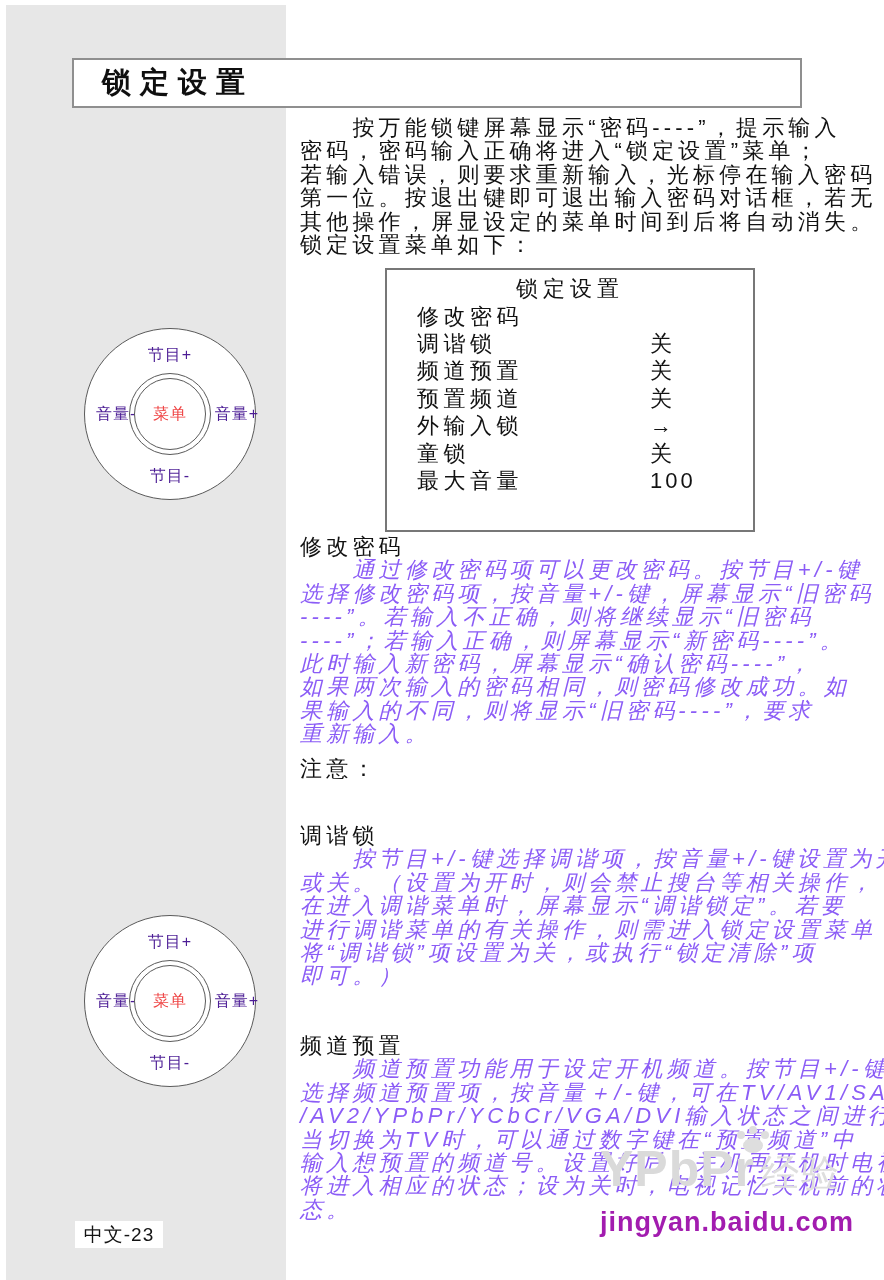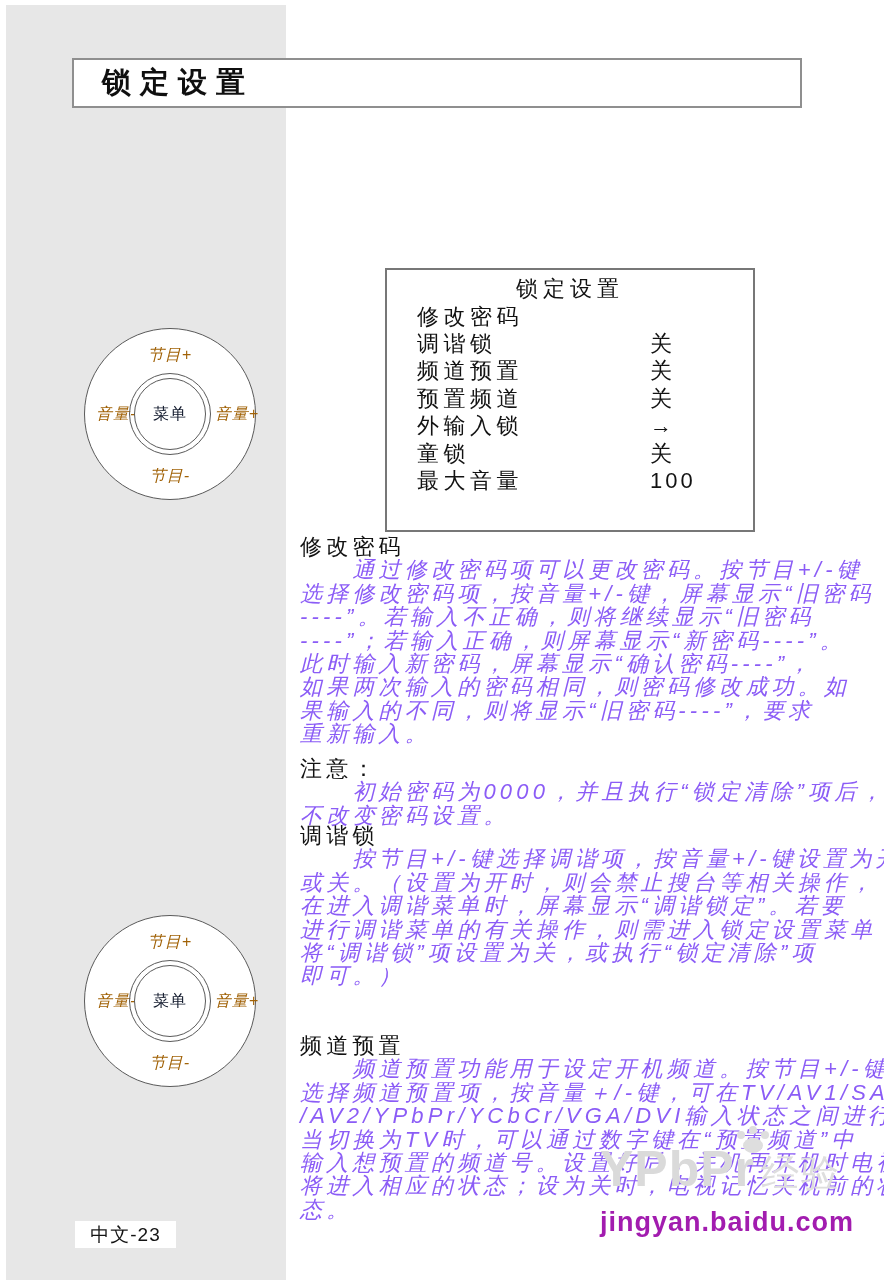--- a/index.html
+++ b/index.html
@@ -66,6 +66,12 @@
     <span class="title-text">锁定设置</span>
   </div>
 
+  <div class="bodytext" style="top:116px;">　　按万能锁键屏幕显示“密码----”，提示输入
+密码，密码输入正确将进入“锁定设置”菜单；
+若输入错误，则要求重新输入，光标停在输入密码
+第一位。按退出键即可退出输入密码对话框，若无
+其他操作，屏显设定的菜单时间到后将自动消失。
+锁定设置菜单如下：</div>
 
   <div class="menu-box">
     <div class="menu-title">锁定设置</div>

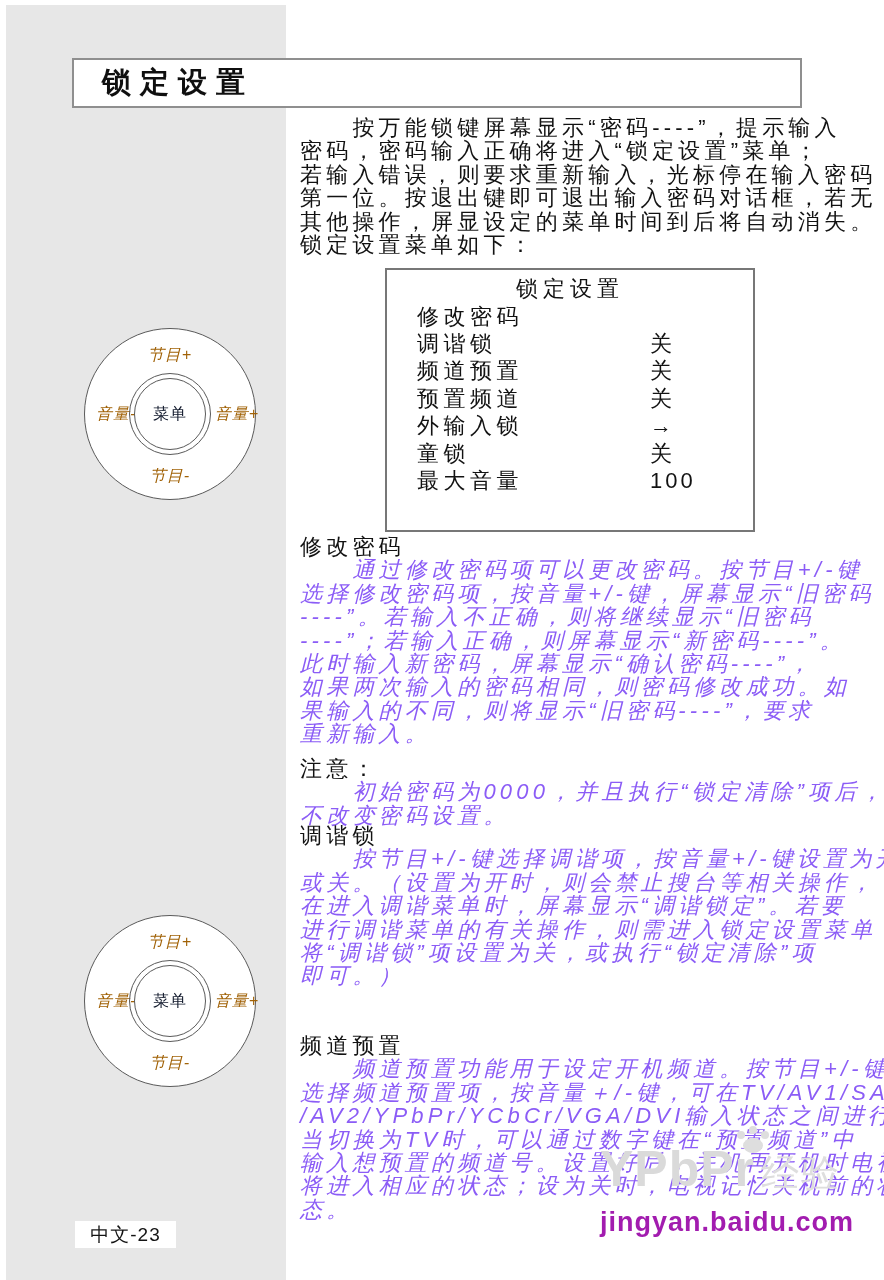--- a/index.html
+++ b/index.html
@@ -27,7 +27,7 @@
   .menu-row .val { position:absolute; left:263px; top:0; letter-spacing:3px; }
 
   .wheel { position:absolute; width:172px; height:172px; border:1px solid #5a5a5a; border-radius:50%; background:#ffffff; }
-  .wheel .lbl { position:absolute; font-size:16px; letter-spacing:1px; color:#a16207; white-space:nowrap;font-style:italic; }
+  .wheel .lbl { position:absolute; font-size:16px; letter-spacing:1px; color:#4c1d95; white-space:nowrap; }
   .wheel .lbl-top    { top:16px; left:50%; transform:translateX(-50%); }
   .wheel .lbl-bottom { bottom:12px; left:50%; transform:translateX(-50%); }
   .wheel .lbl-left   { left:3px; top:50%; transform:translateY(-50%);margin-left:8px; }

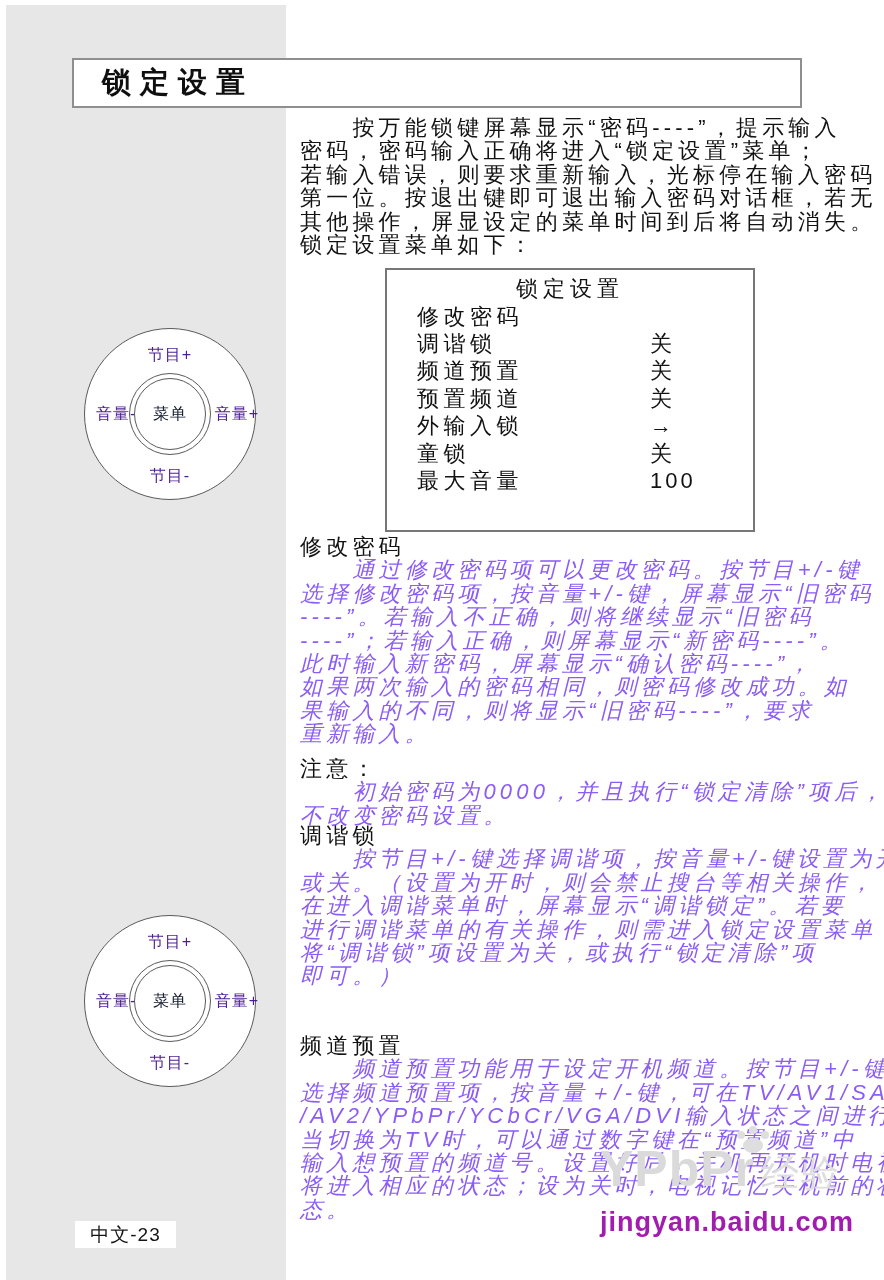--- a/index.html
+++ b/index.html
@@ -37,7 +37,7 @@
                 display:flex; align-items:center; justify-content:center; }
   .ring-inner { width:72px; height:72px; border:1px solid #5a5a5a; border-radius:50%;
                 display:flex; align-items:center; justify-content:center; }
-  .ring-inner .lbl-center { font-size:16px; letter-spacing:1px; color:#0f172a; }
+  .ring-inner .lbl-center { font-size:16px; letter-spacing:1px; color:#ef4444; }
 
   .footer-box { position:absolute; left:75px; top:1221px; width:101px; height:27px; background:#ffffff;
                 display:flex; align-items:center; justify-content:center; }

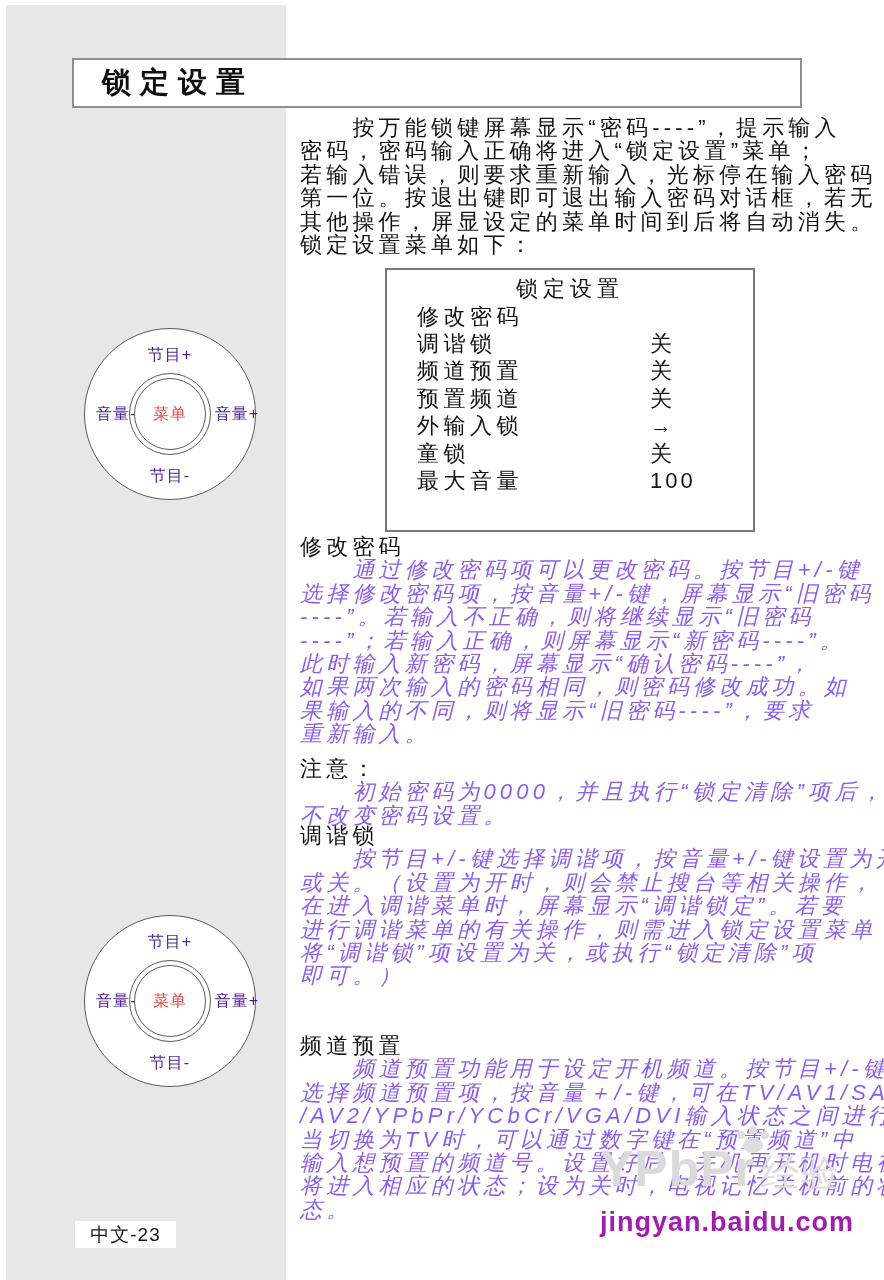--- a/index.html
+++ b/index.html
@@ -131,8 +131,6 @@
 
   <div class="section" style="top:757px;">
     <div class="sec-heading">注意：</div>
-    <div class="sec-body">　　初始密码为0000，并且执行“锁定清除”项后，
-不改变密码设置。</div>
   </div>
 
   <div class="section" style="top:824px;">

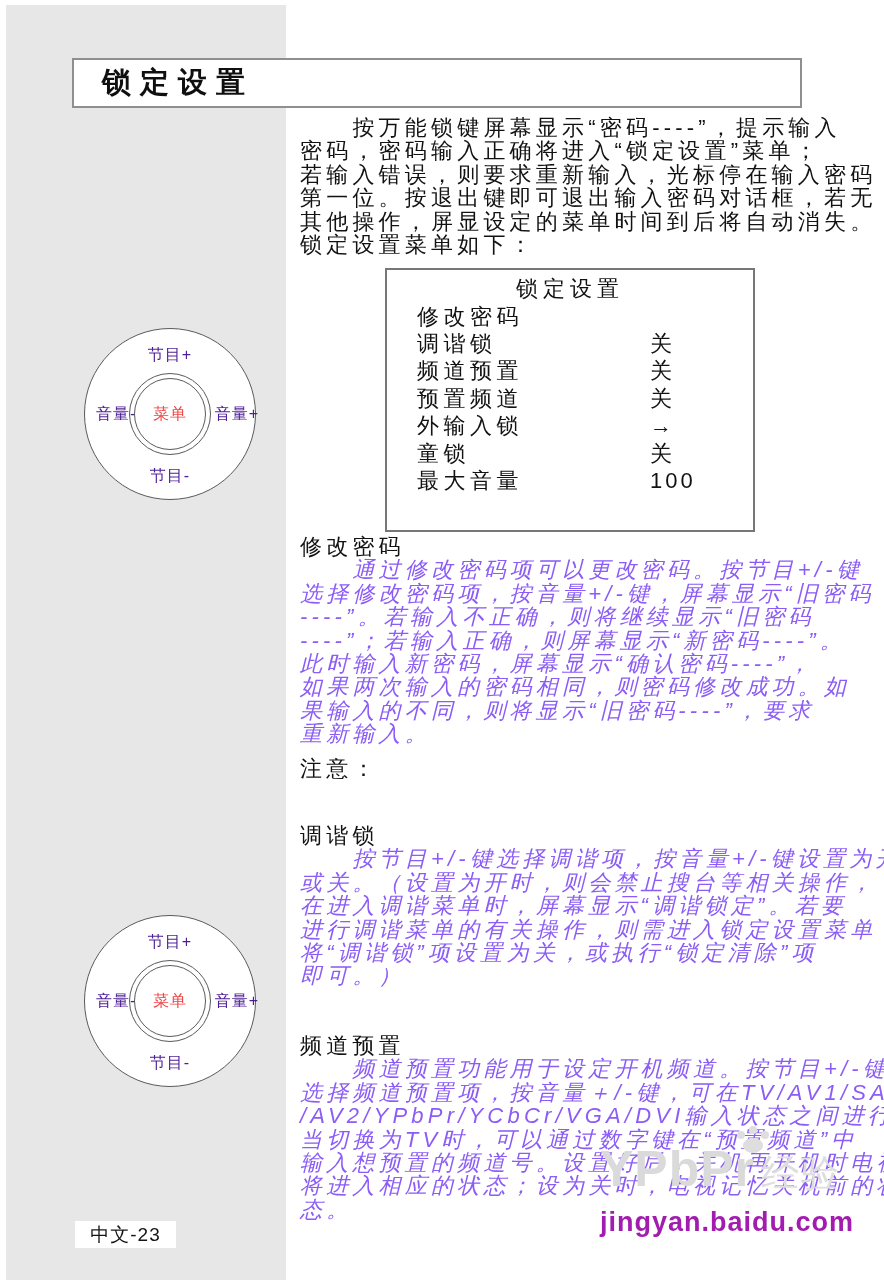--- a/index.html
+++ b/index.html
@@ -39,7 +39,7 @@
                 display:flex; align-items:center; justify-content:center; }
   .ring-inner .lbl-center { font-size:16px; letter-spacing:1px; color:#ef4444; }
 
-  .footer-box { position:absolute; left:75px; top:1221px; width:101px; height:27px; background:#ffffff;
+  .footer-box { position:absolute; left:75px; top:1221px; width:88px; height:27px; background:#ffffff;
                 display:flex; align-items:center; justify-content:center; }
   .footer-box .pageno { font-size:19px; letter-spacing:1px; color:#141414; }
 

